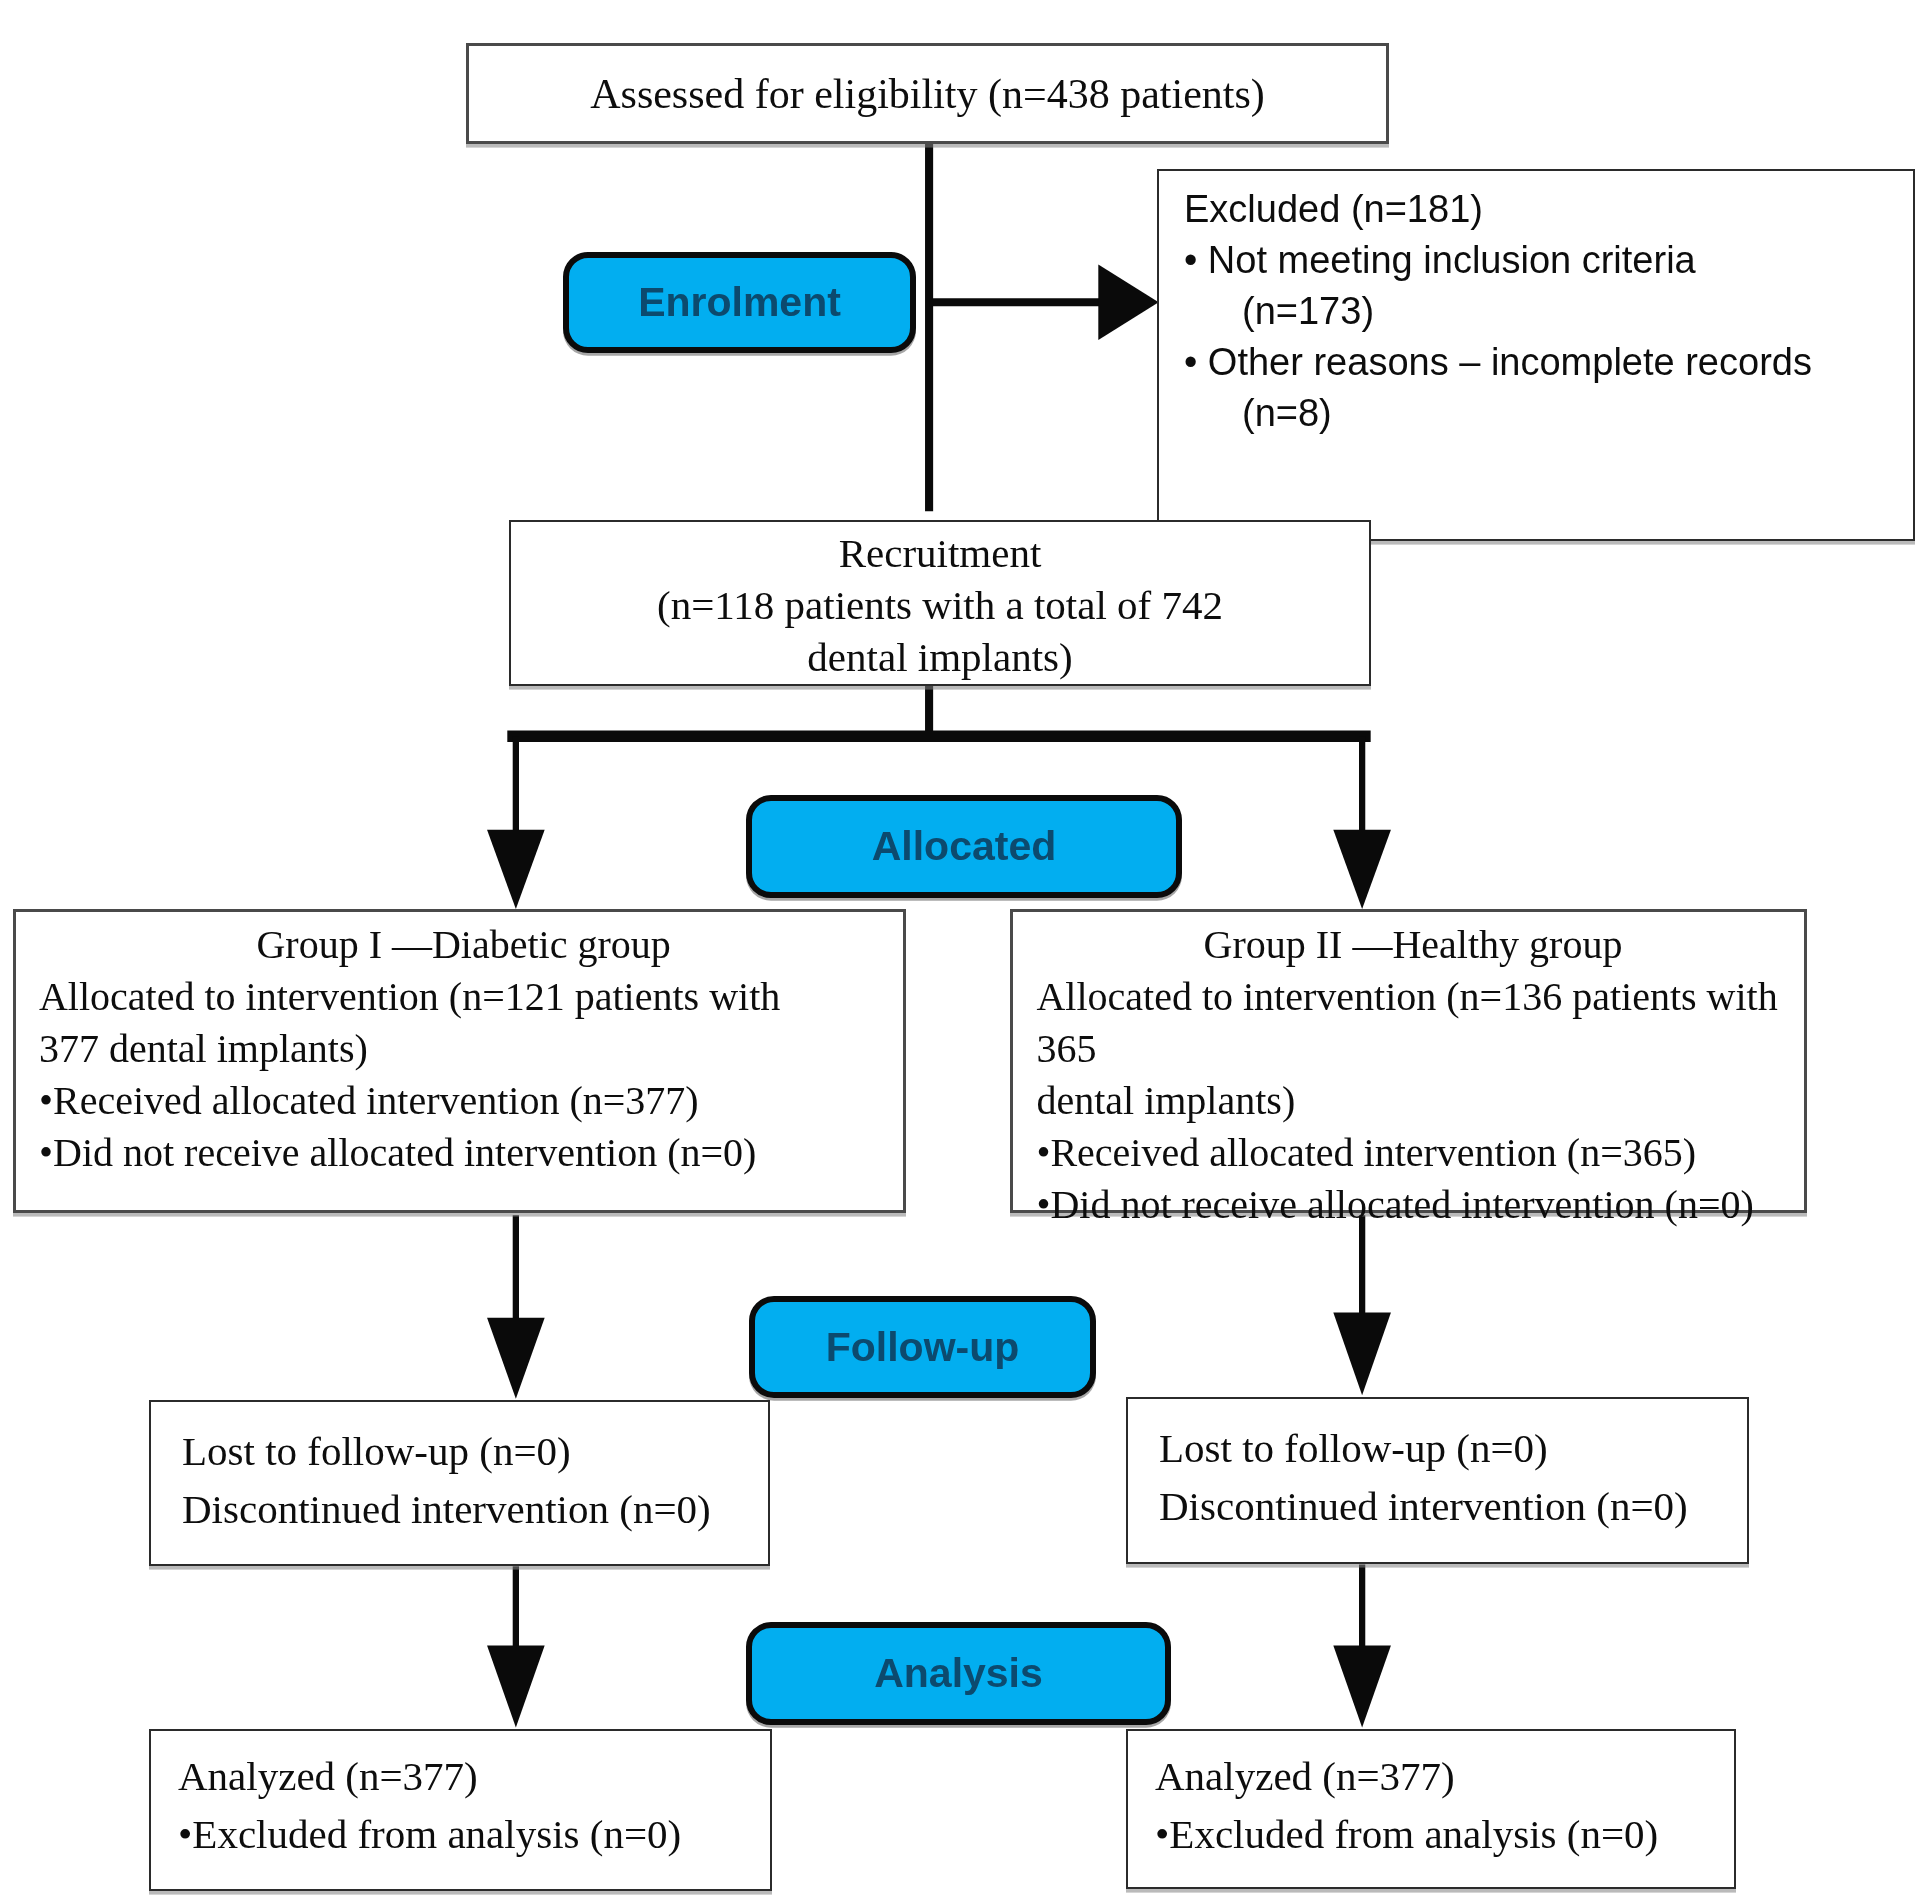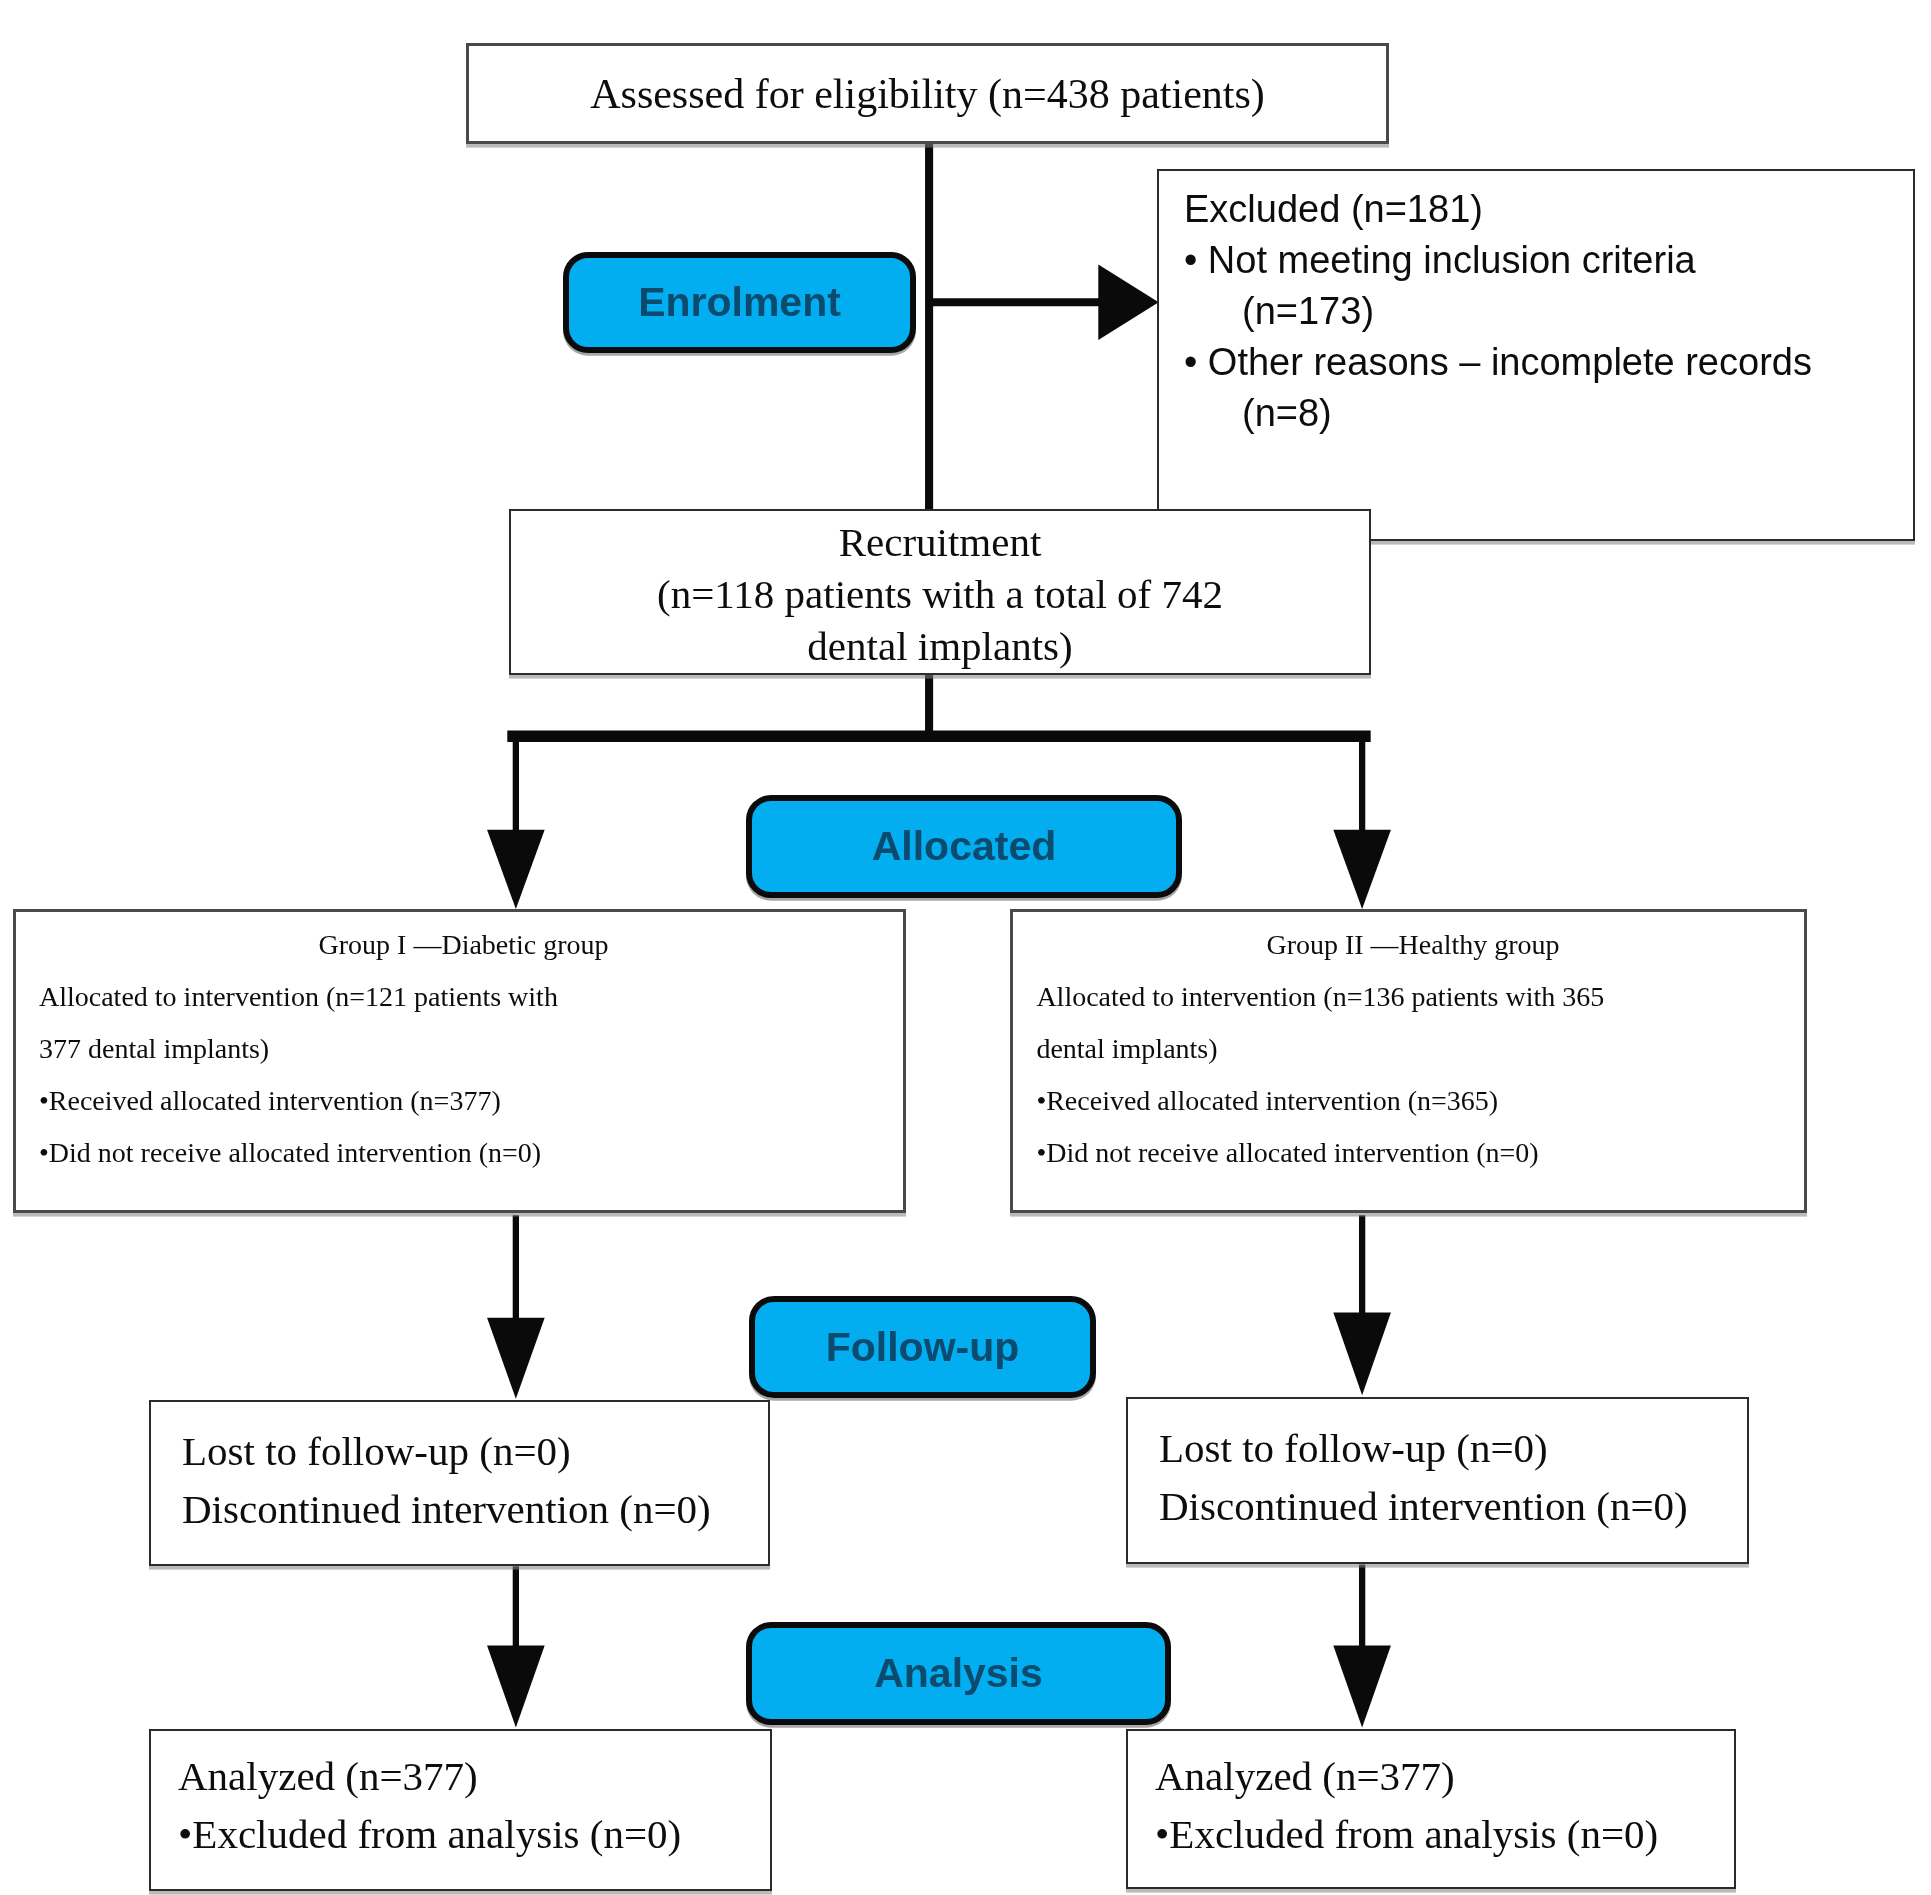--- a/index.html
+++ b/index.html
@@ -51,7 +51,7 @@
   }
   .excluded .indent{padding-left:58px;}
   
-  .recruitment{left:509px;top:493px;width:862px;height:166px;font-size:41px;line-height:52px;padding-top:3.6px;}
+  .recruitment{left:509px;top:504px;width:862px;height:166px;font-size:41px;line-height:52px;padding-top:3.6px;}
   
   .groupbox{font-size:28px;line-height:52px;padding:7.2px 14.4px 0 23.4px;}
   .group1{left:12.6px;top:893px;width:893px;height:304px;}

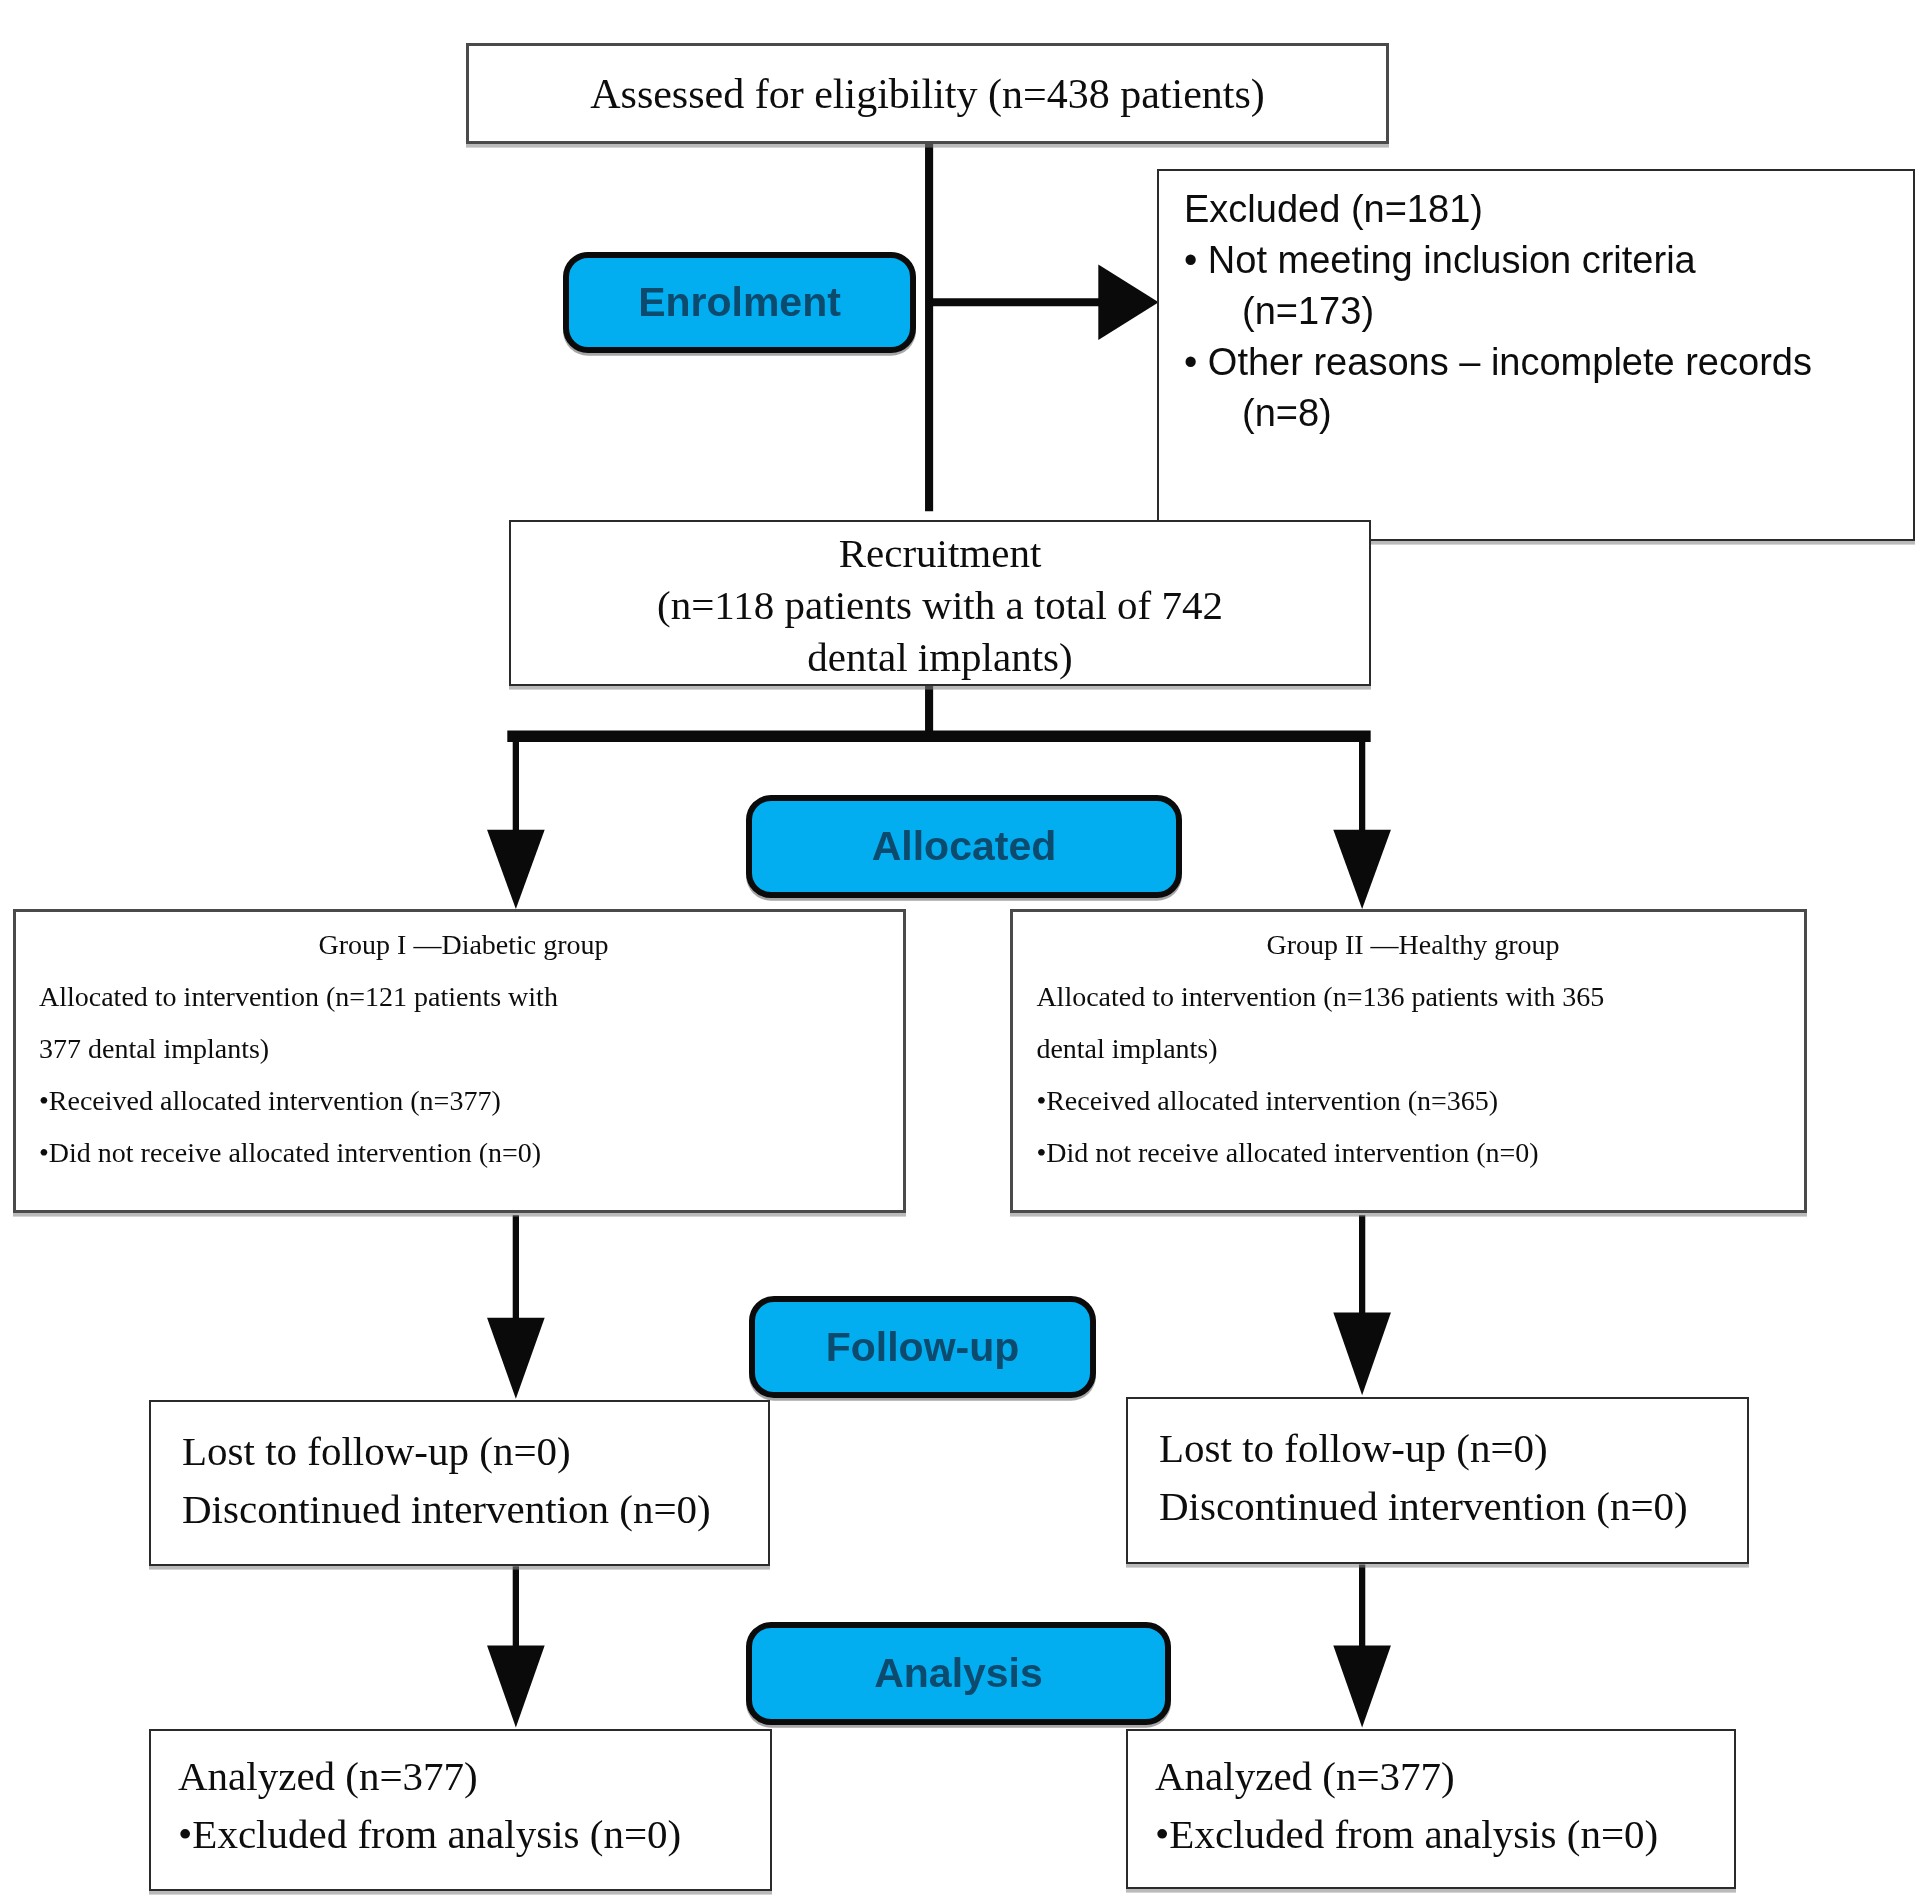--- a/index.html
+++ b/index.html
@@ -53,7 +53,7 @@
   
   .recruitment{left:509px;top:504px;width:862px;height:166px;font-size:41px;line-height:52px;padding-top:3.6px;}
   
-  .groupbox{font-size:28px;line-height:52px;padding:7.2px 14.4px 0 23.4px;}
+  .groupbox{font-size:40px;line-height:52px;padding:7.2px 14.4px 0 23.4px;}
   .group1{left:12.6px;top:893px;width:893px;height:304px;}
   .group2{left:1010px;top:893px;width:797px;height:304px;}
   .groupbox .head{text-align:center;}

